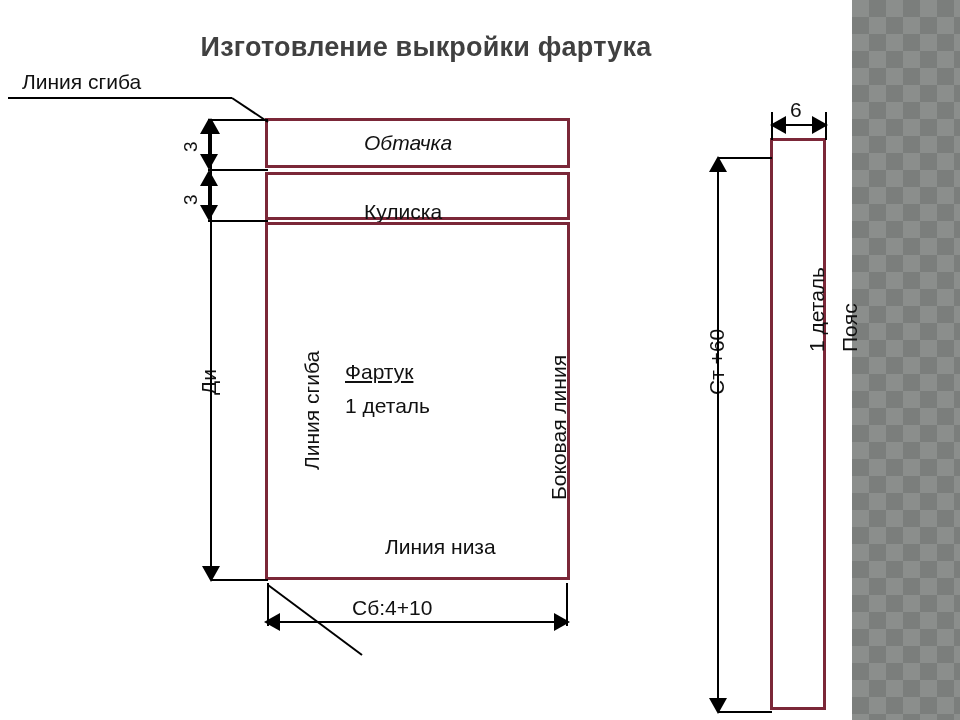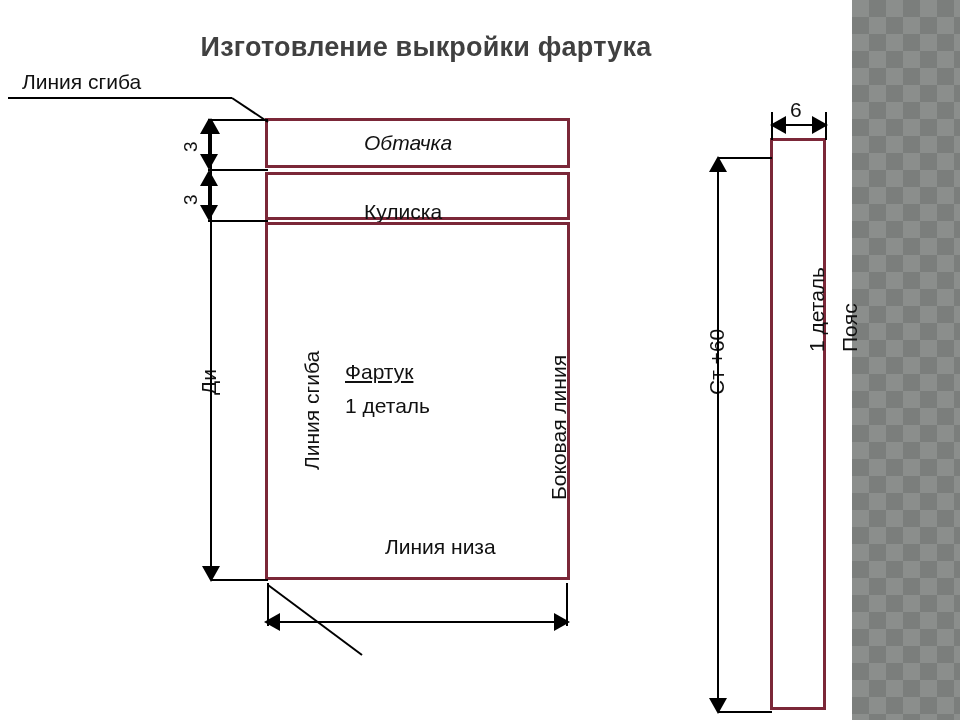--- a/index.html
+++ b/index.html
@@ -109,6 +109,7 @@
   <div class="txt small vert" style="left:180px; top:205px;">3</div>
   <div class="txt vert" style="left:197px; top:395px;">Ди</div>
 
+  <div class="txt" style="left:352px; top:596px; width:165px; white-space:normal;">Сб:4+10</div>
 
   <div class="box" style="left:770px; top:138px; width:56px; height:572px;"></div>
 

